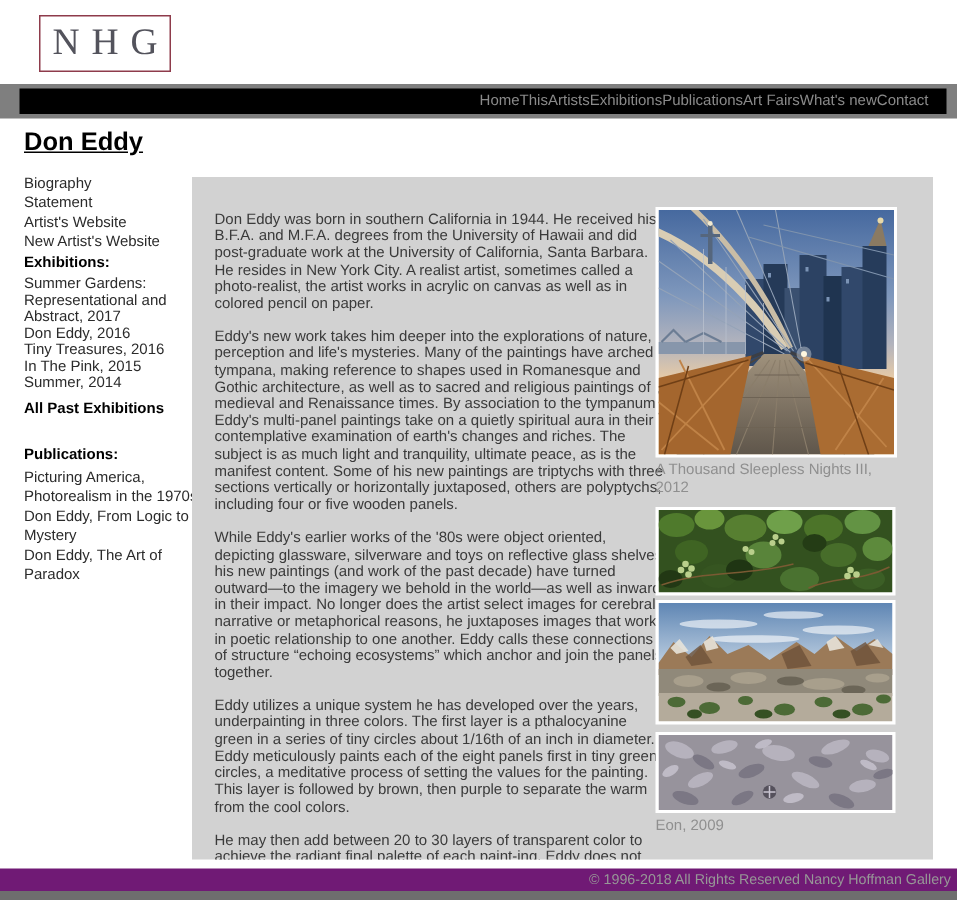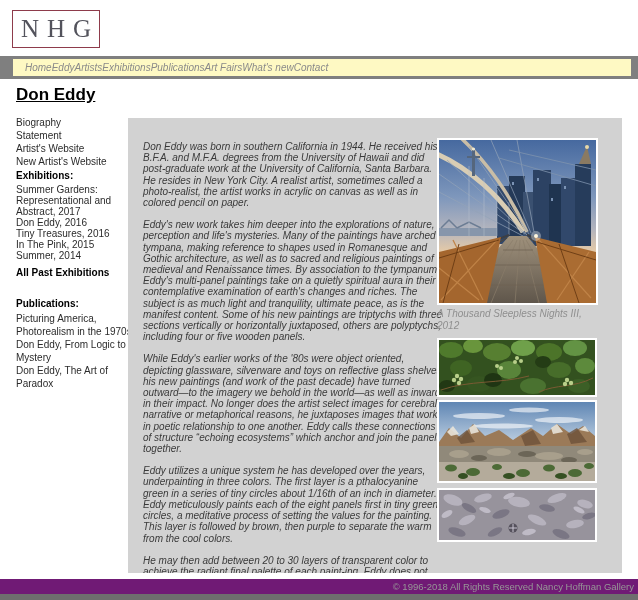--- a/index.html
+++ b/index.html
@@ -7,7 +7,7 @@
         font-family:"Liberation Sans",sans-serif;}
 
   
-  .logo-box{position:absolute;left:12px;top:10px;width:86px;height:36px;
+  .logo-box{position:absolute;left:26px;top:10px;width:86px;height:36px;
             border:1px solid #8e3b4b;background:#fff;display:flex;align-items:center;justify-content:center;cursor:pointer;}
   .logo-text{font-family:"Liberation Serif",serif;font-size:25px;color:#53535c;
              letter-spacing:8px;padding-left:8px;white-space:nowrap;}

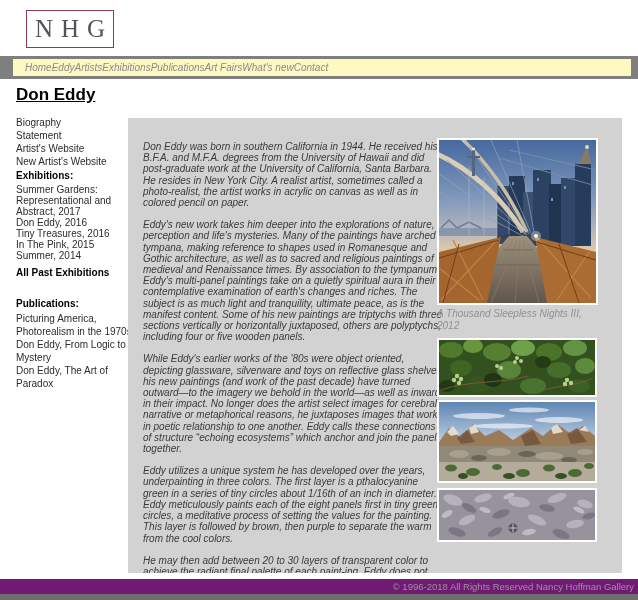--- a/index.html
+++ b/index.html
@@ -14,8 +14,8 @@
 
   
   .nav{position:absolute;left:0;right:0;top:56px;height:23px;background:#7f7f7f;}
-  .nav-inner{position:absolute;left:13px;right:7px;top:3px;bottom:3px;background:#fef9c3;
-             display:flex;justify-content:flex-start;align-items:center;padding:0 12px;font-style:italic;}
+  .nav-inner{position:absolute;left:13px;right:7px;top:3px;bottom:3px;background:#000000;
+             display:flex;justify-content:flex-end;align-items:center;padding:0 12px;}
   .nav-item{font-size:10px;color:#8a8a8a;cursor:pointer;white-space:nowrap;}
 
   

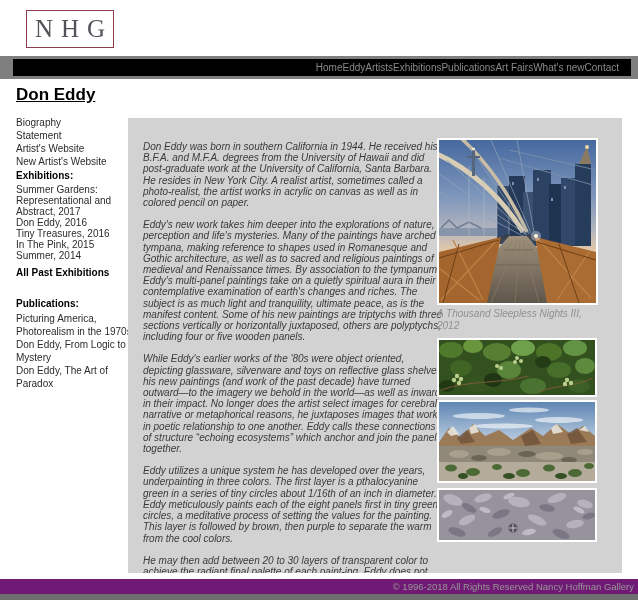--- a/index.html
+++ b/index.html
@@ -68,7 +68,7 @@
   <div class="nav">
     <div class="nav-inner">
       <span class="nav-item">Home</span>
-      <span class="nav-item">Eddy</span>
+      <span class="nav-item">This</span>
       <span class="nav-item">Artists</span>
       <span class="nav-item">Exhibitions</span>
       <span class="nav-item">Publications</span>

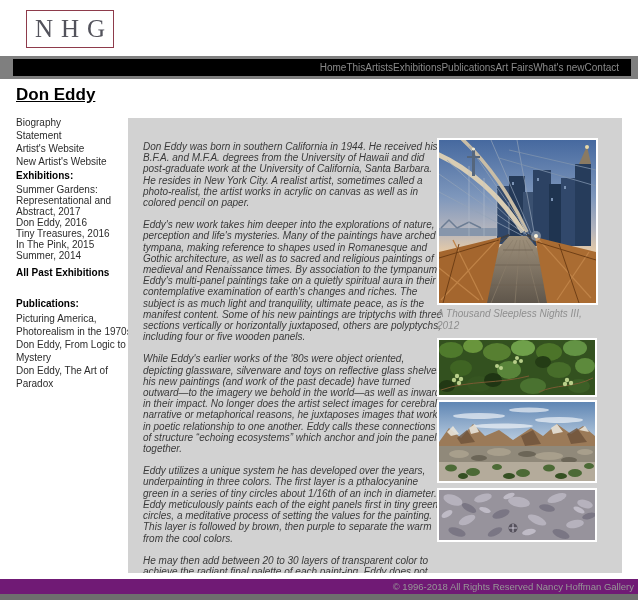--- a/index.html
+++ b/index.html
@@ -34,7 +34,7 @@
 
   
   .content{position:absolute;left:128px;top:118px;width:494px;height:455px;
-           background:#d2d2d2;overflow:hidden;font-style:italic;}
+           background:#d2d2d2;overflow:hidden;}
   .bio{position:absolute;left:15px;top:23px;width:302px;font-size:10px;
        line-height:11.2px;color:#3a3a3a;}
   .bio p{margin:0 0 11px 0;}

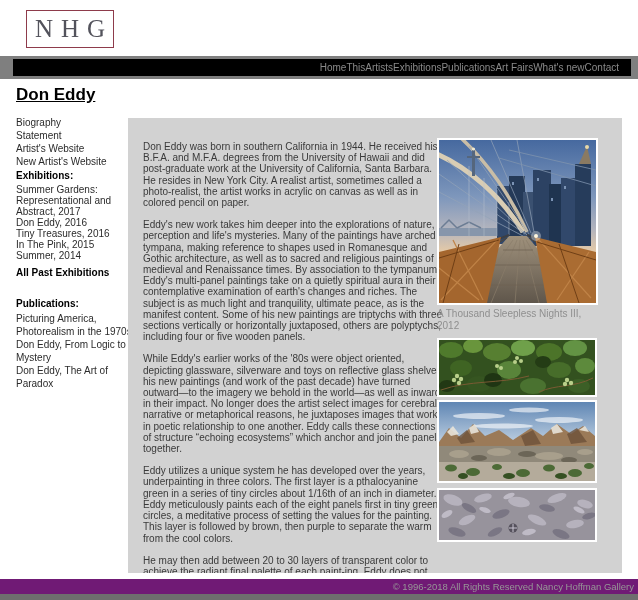--- a/index.html
+++ b/index.html
@@ -340,6 +340,7 @@
         <path d="M74,34 L74,42 M70,38 L78,38" stroke="#c9c5d1" stroke-width="1"></path>
       </svg>
     </div>
+    <div class="caption cap2">Eon, 2009</div>
   </div>
 
   <div class="footer-bar">

